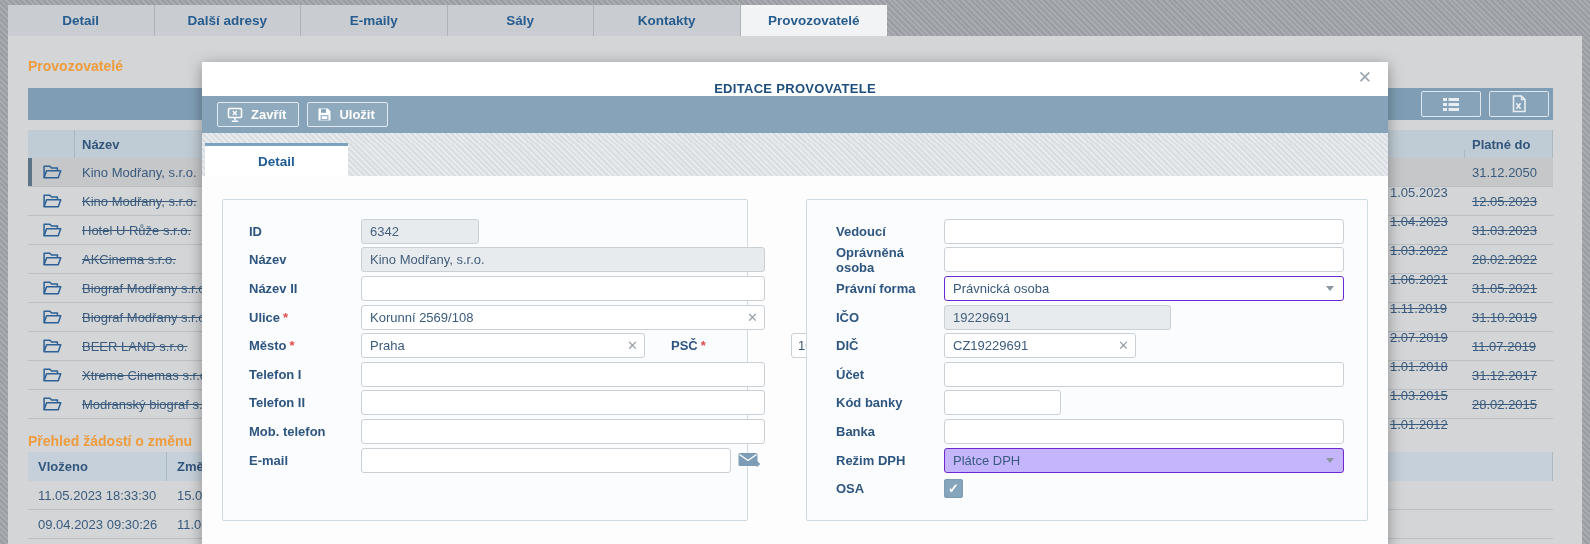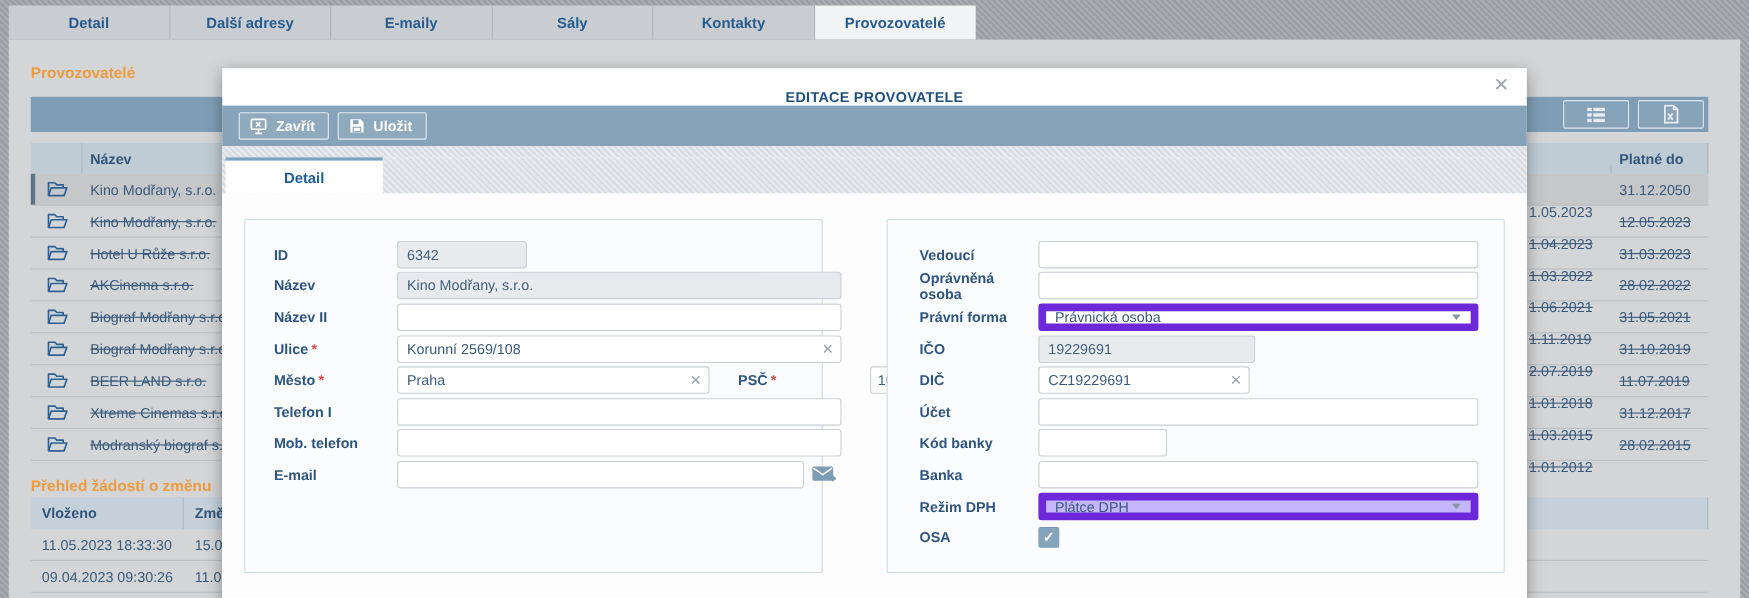--- a/index.html
+++ b/index.html
@@ -103,7 +103,7 @@
   .w-bank{width:117px;}
   .psc-label{margin-left:12px;margin-right:8px;}
   .f-select{
-    height:25px;border:7px solid #6d28d9;border-radius:3px;background:#ffffff;
+    height:25px;border:1px solid #6d28d9;border-radius:3px;background:#ffffff;
     color:#3a5b7d;font-size:13px;padding:0 8px;display:flex;align-items:center;cursor:pointer;position:relative;
   }
   .f-select.disabled{background:#c4b5fd;align-items:center;}

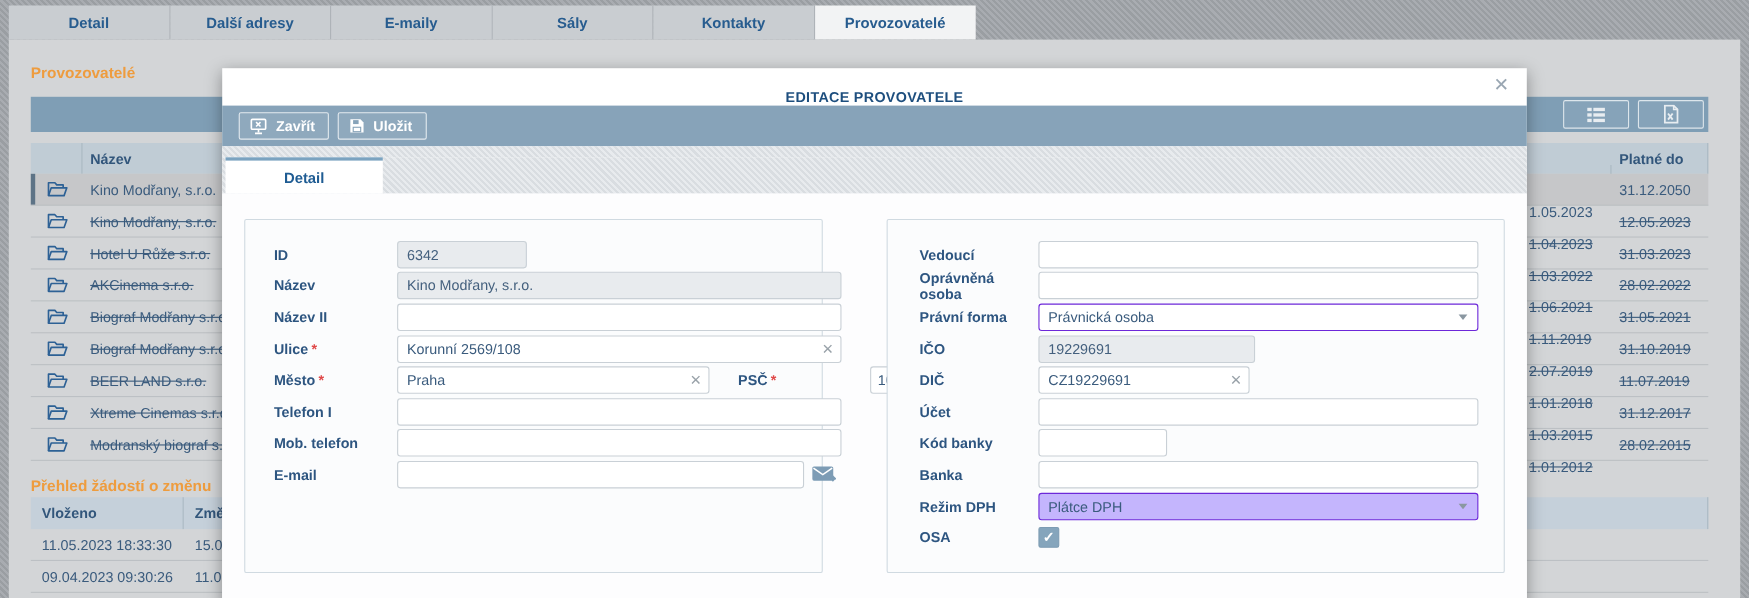--- a/index.html
+++ b/index.html
@@ -98,7 +98,7 @@
   .w-psc{width:62px;padding:0 6px;}
   .w-mail{width:370px;}
   .w-rfull{width:400px;}
-  .w-med{width:197px;}
+  .w-med{width:227px;}
   .w-med2{width:192px;}
   .w-bank{width:117px;}
   .psc-label{margin-left:12px;margin-right:8px;}

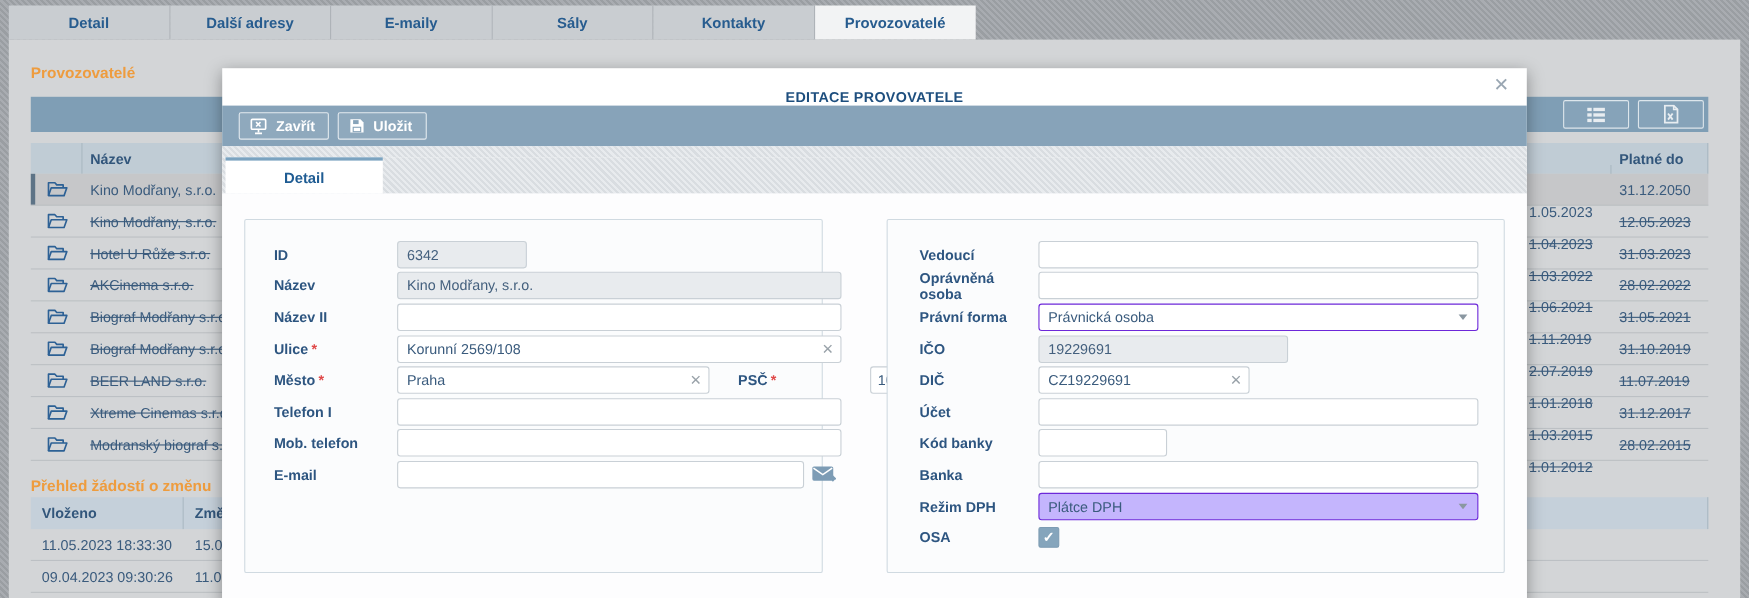--- a/index.html
+++ b/index.html
@@ -363,6 +363,12 @@
             </span>
           </div>
           <div class="f-row">
+            <span class="f-label">Telefon II</span>
+            <span class="f-ctl">
+              <input class="f-input w-full" type="text" style="">
+            </span>
+          </div>
+          <div class="f-row">
             <span class="f-label">Mob. telefon</span>
             <span class="f-ctl">
               <input class="f-input w-full" type="text" style="">

